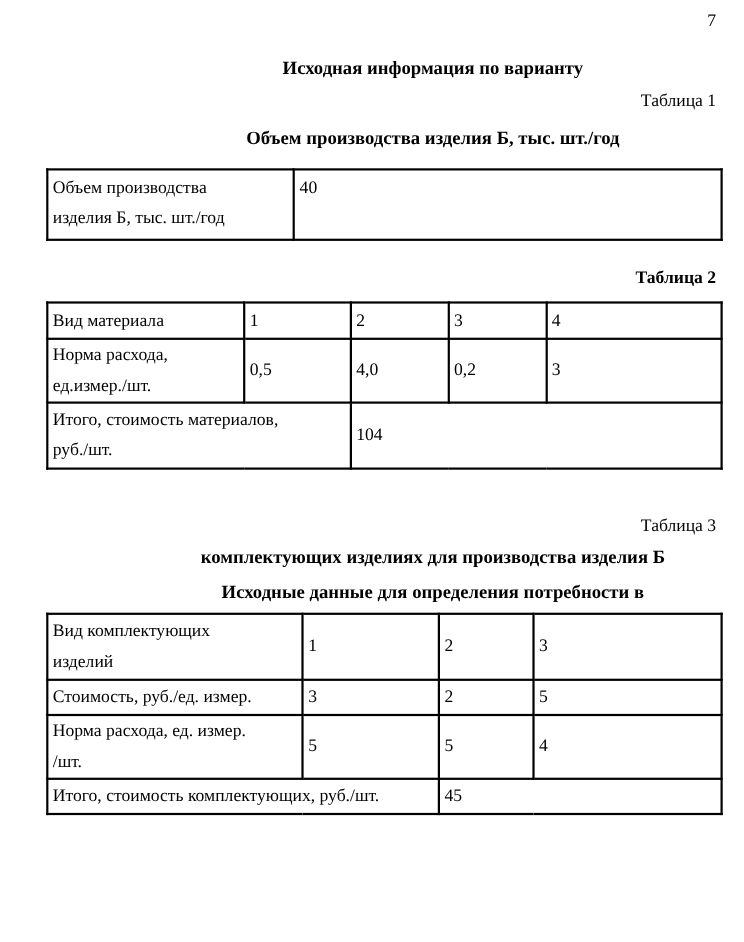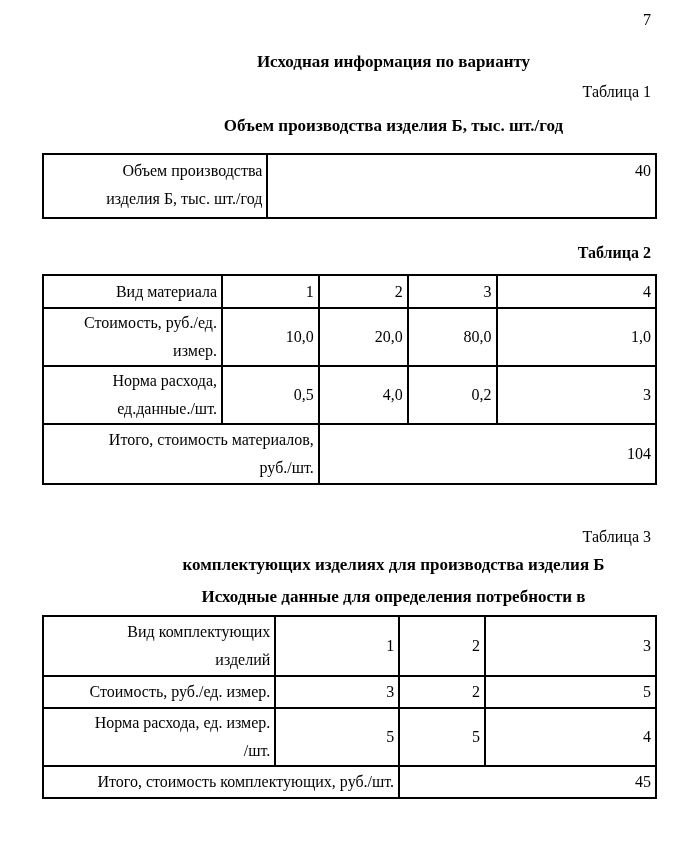--- a/index.html
+++ b/index.html
@@ -63,7 +63,7 @@
   td {
     border: 2px solid #000000;
     padding: 0 4px;
-    text-align: right;
+    text-align: left;
     vertical-align: middle;
     line-height: 28px;
     font-size: 16px;

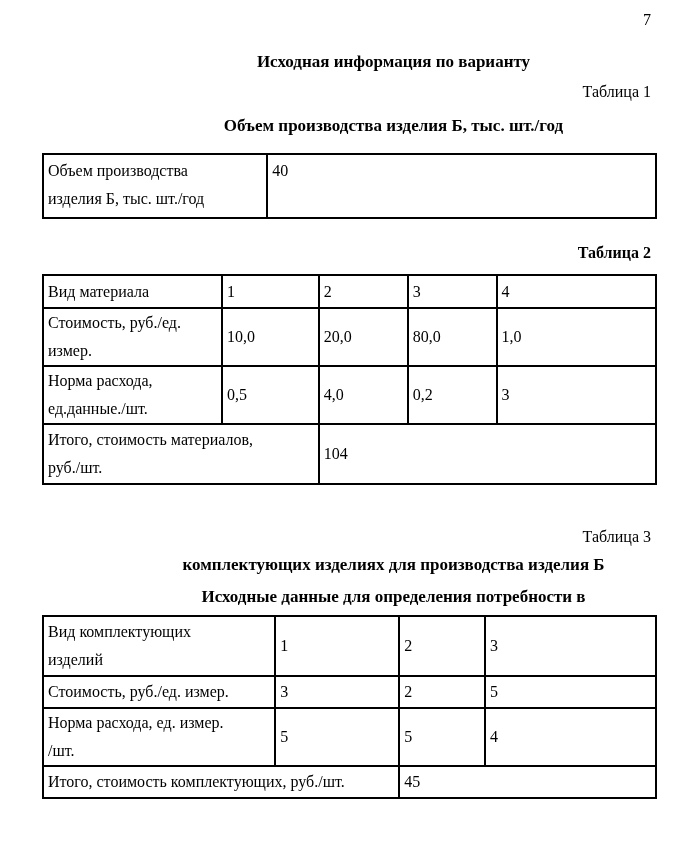--- a/index.html
+++ b/index.html
@@ -124,16 +124,6 @@
         </tr>
         <tr class="h56">
           <td>
-            <span class="ln">Стоимость, руб./ед.</span>
-            <span class="ln">измер.</span>
-          </td>
-          <td>10,0</td>
-          <td>20,0</td>
-          <td>80,0</td>
-          <td>1,0</td>
-        </tr>
-        <tr class="h56">
-          <td>
             <span class="ln">Норма расхода,</span>
             <span class="ln">ед.данные./шт.</span>
           </td>

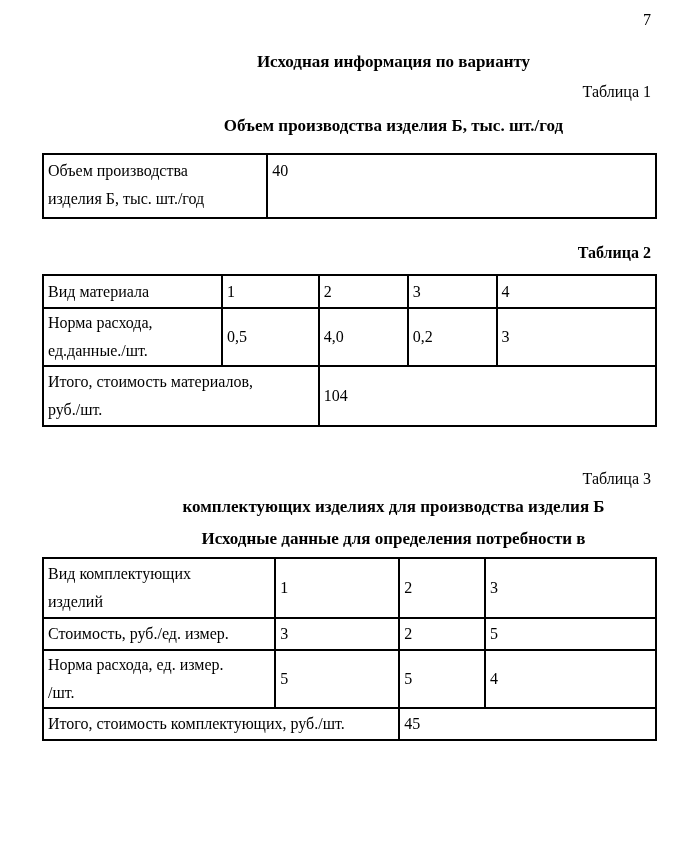--- a/index.html
+++ b/index.html
@@ -125,7 +125,7 @@
         <tr class="h56">
           <td>
             <span class="ln">Норма расхода,</span>
-            <span class="ln">ед.данные./шт.</span>
+            <span class="ln">ед.измер./шт.</span>
           </td>
           <td>0,5</td>
           <td>4,0</td>

